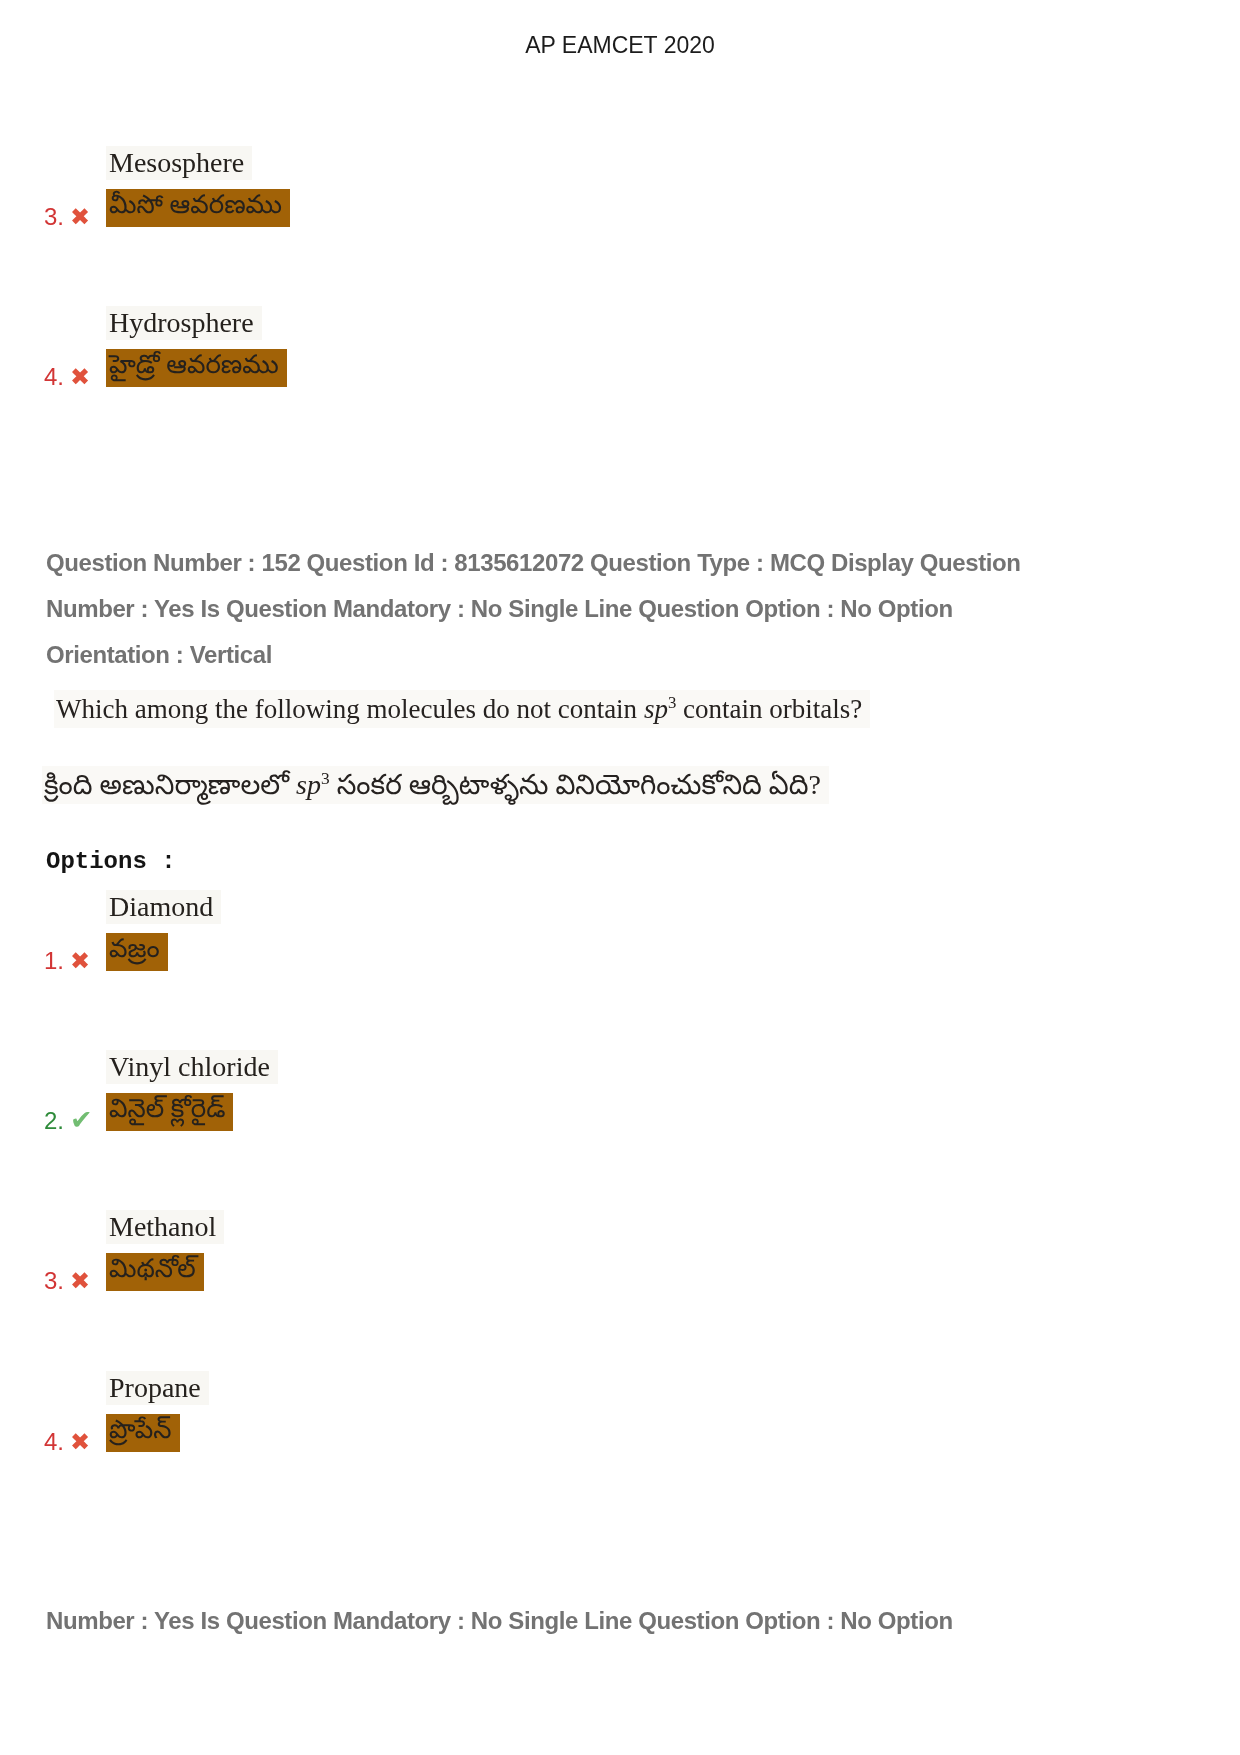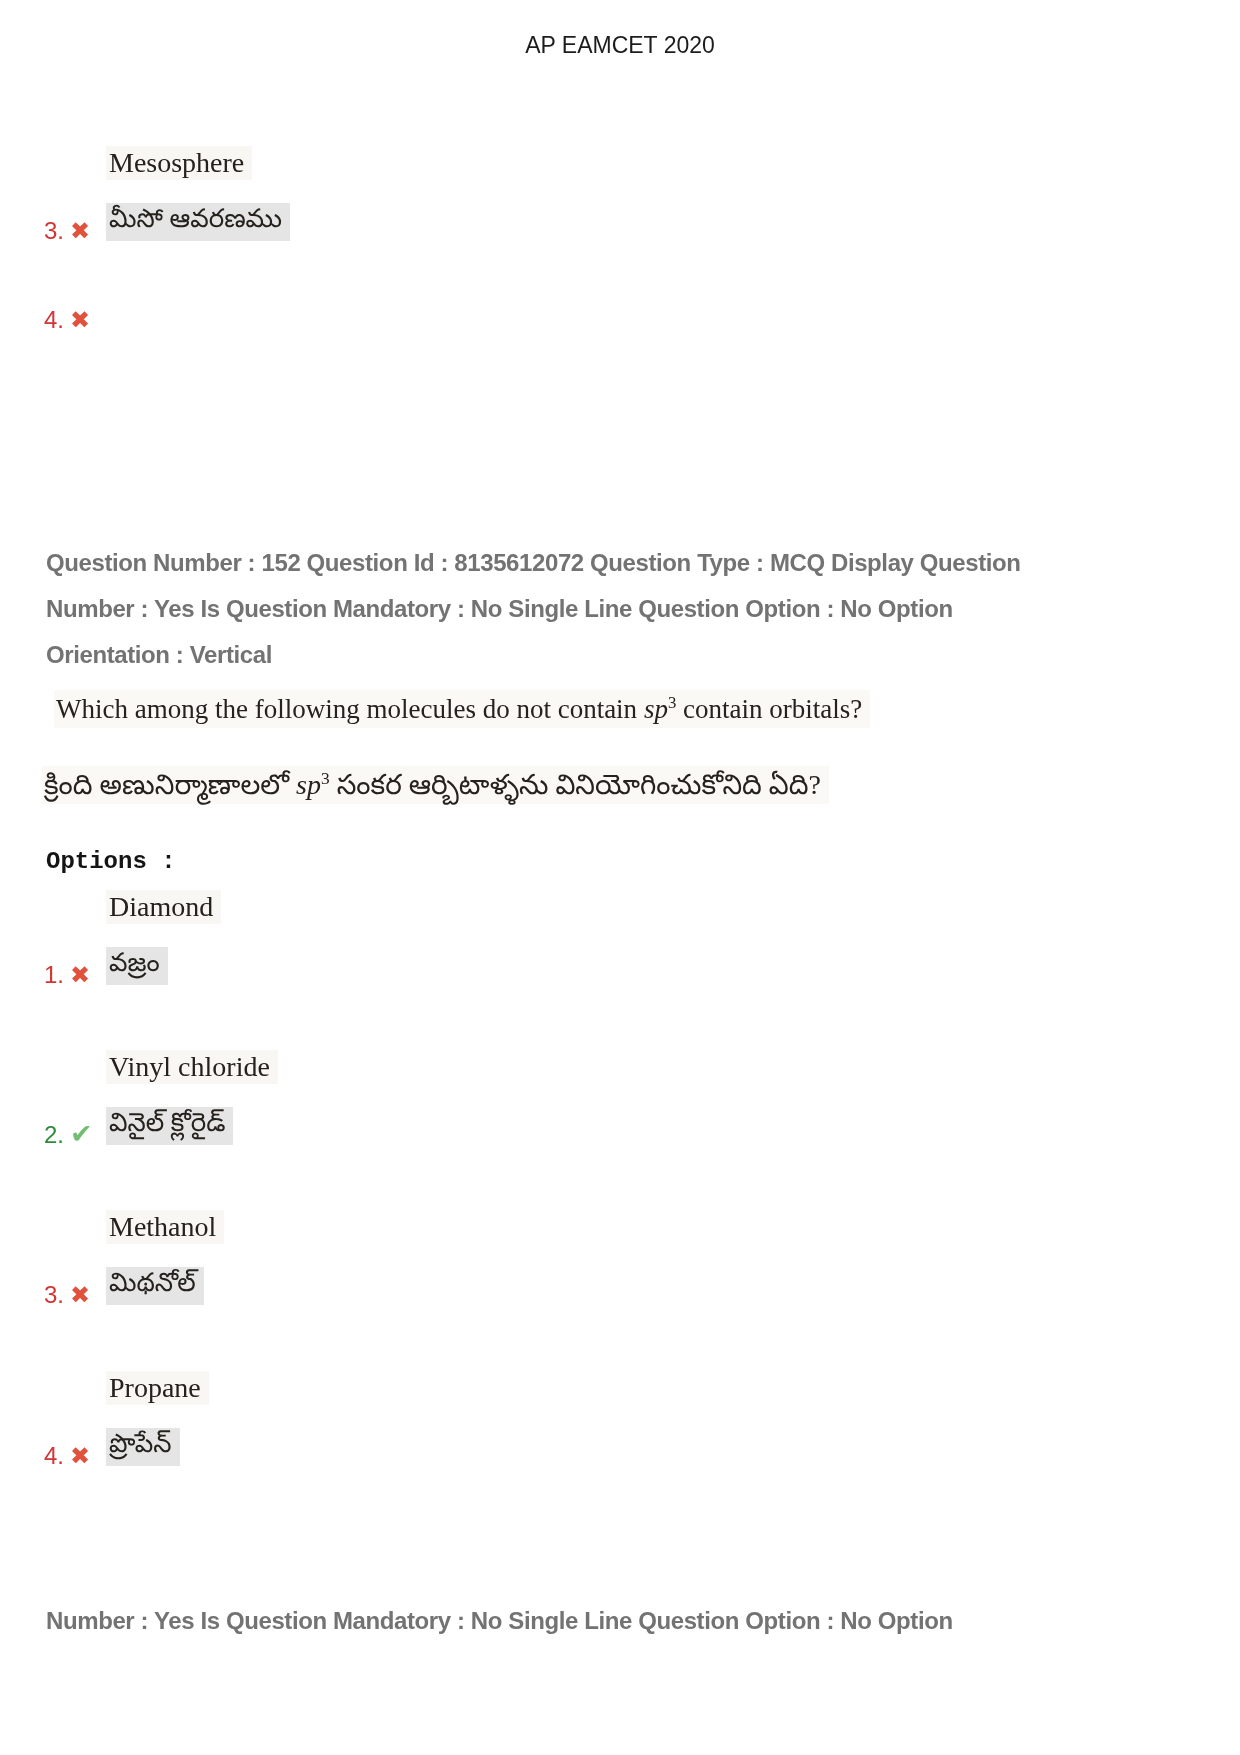--- a/index.html
+++ b/index.html
@@ -65,7 +65,7 @@
   .option[data-status="wrong"] .opt-mark{color:#e0523c;}
   .option[data-status="correct"] .opt-num{color:#2e8b3a;}
   .option[data-status="correct"] .opt-mark{color:#72bd72;font-size:27px;}
-  .opt-texts{display:flex;flex-direction:column;gap:23px;}
+  .opt-texts{display:flex;flex-direction:column;gap:9px;}
   .opt-en{
     font-family:"Liberation Serif","DejaVu Serif",serif;
     font-size:28px;color:#25211d;

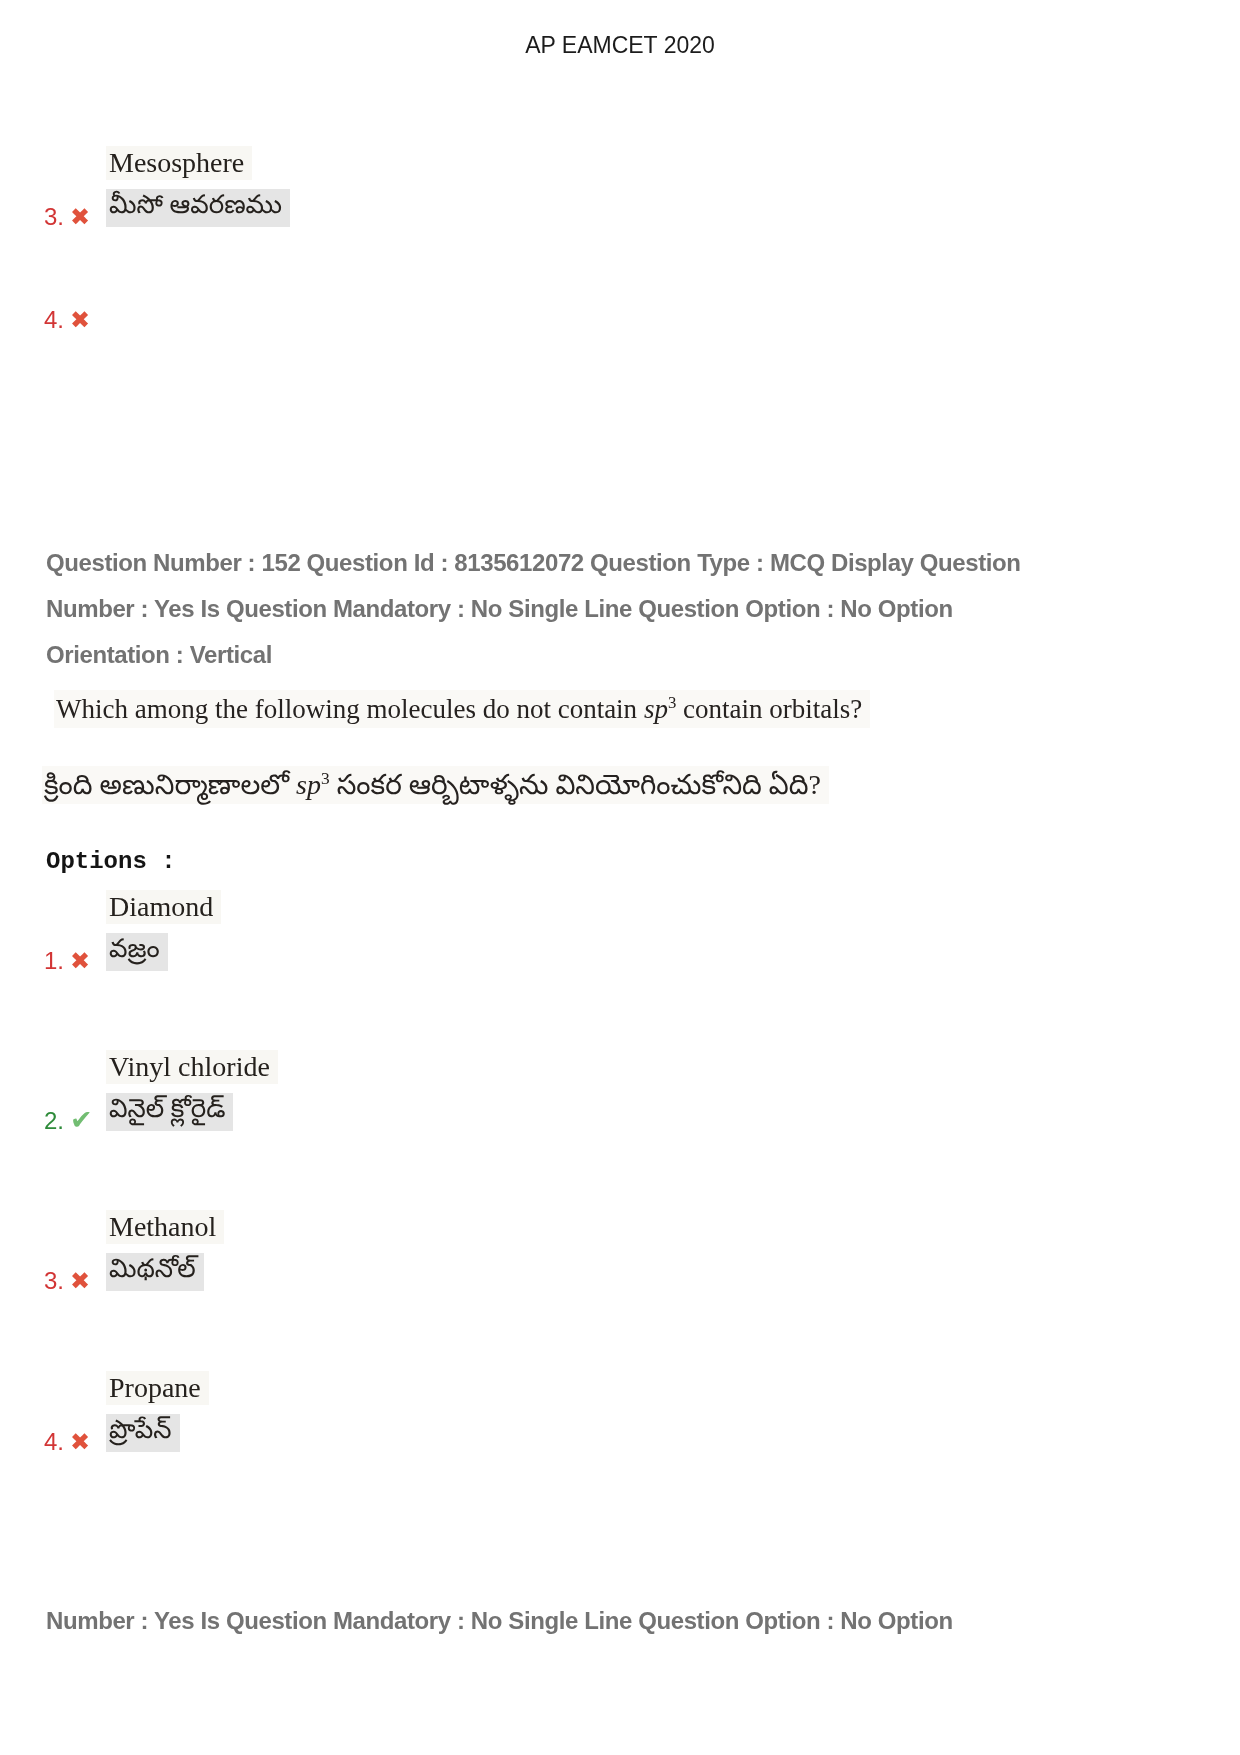--- a/index.html
+++ b/index.html
@@ -74,7 +74,7 @@
   .opt-te{
     font-family:"Liberation Serif","DejaVu Serif",serif;
     font-size:26px;color:#25211d;
-    background:#e5e5e5;width:max-content;padding:1px 8px 1px 3px;
+    background:#a16207;width:max-content;padding:1px 8px 1px 3px;
   }
 
   .opt-prev3{top:146px;}

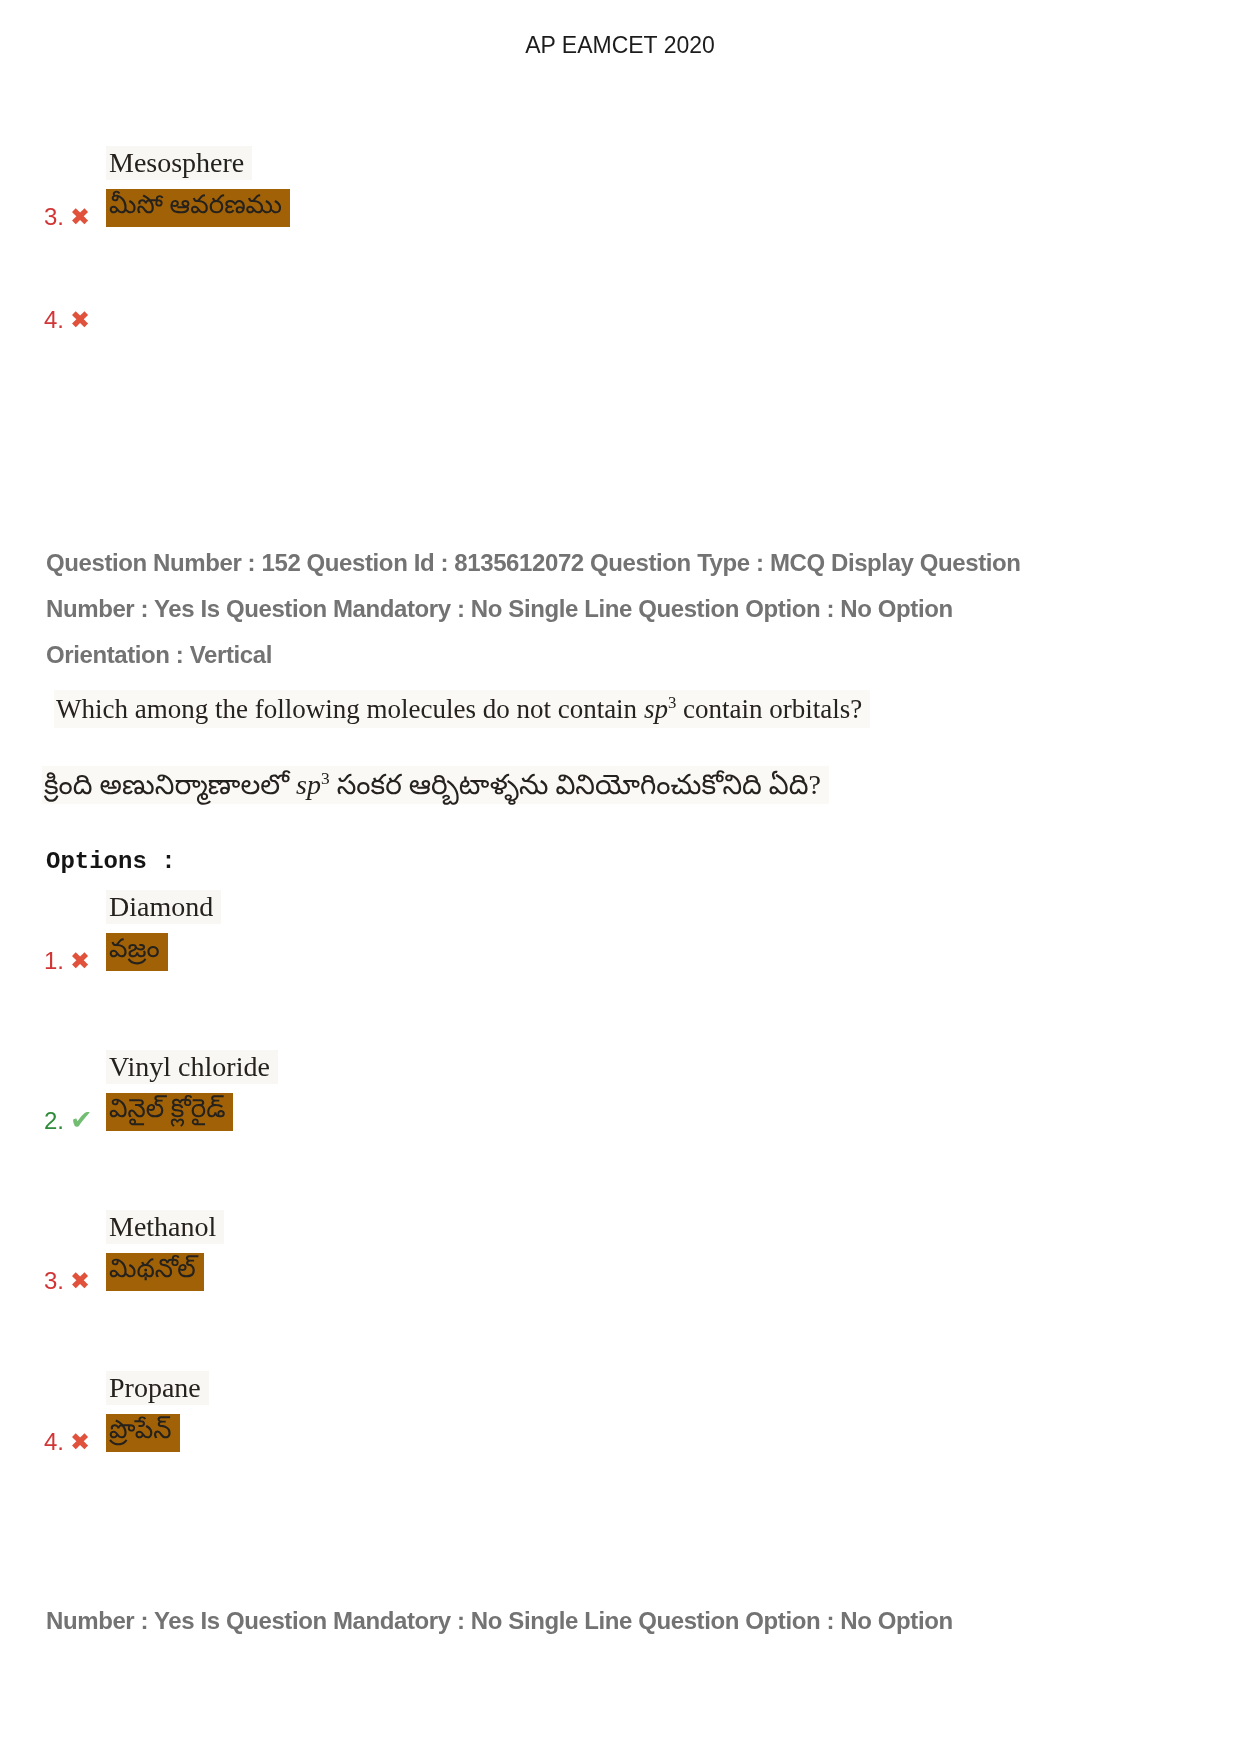--- a/index.html
+++ b/index.html
@@ -107,6 +107,10 @@
       <span class="opt-num">4.</span>
       <span class="opt-mark">✖</span>
     </div>
+    <div class="opt-texts">
+      <div class="opt-en">Hydrosphere</div>
+      <div class="opt-te">హైడ్రో ఆవరణము</div>
+    </div>
   </div>
 
   <div class="qheader qh-152">

